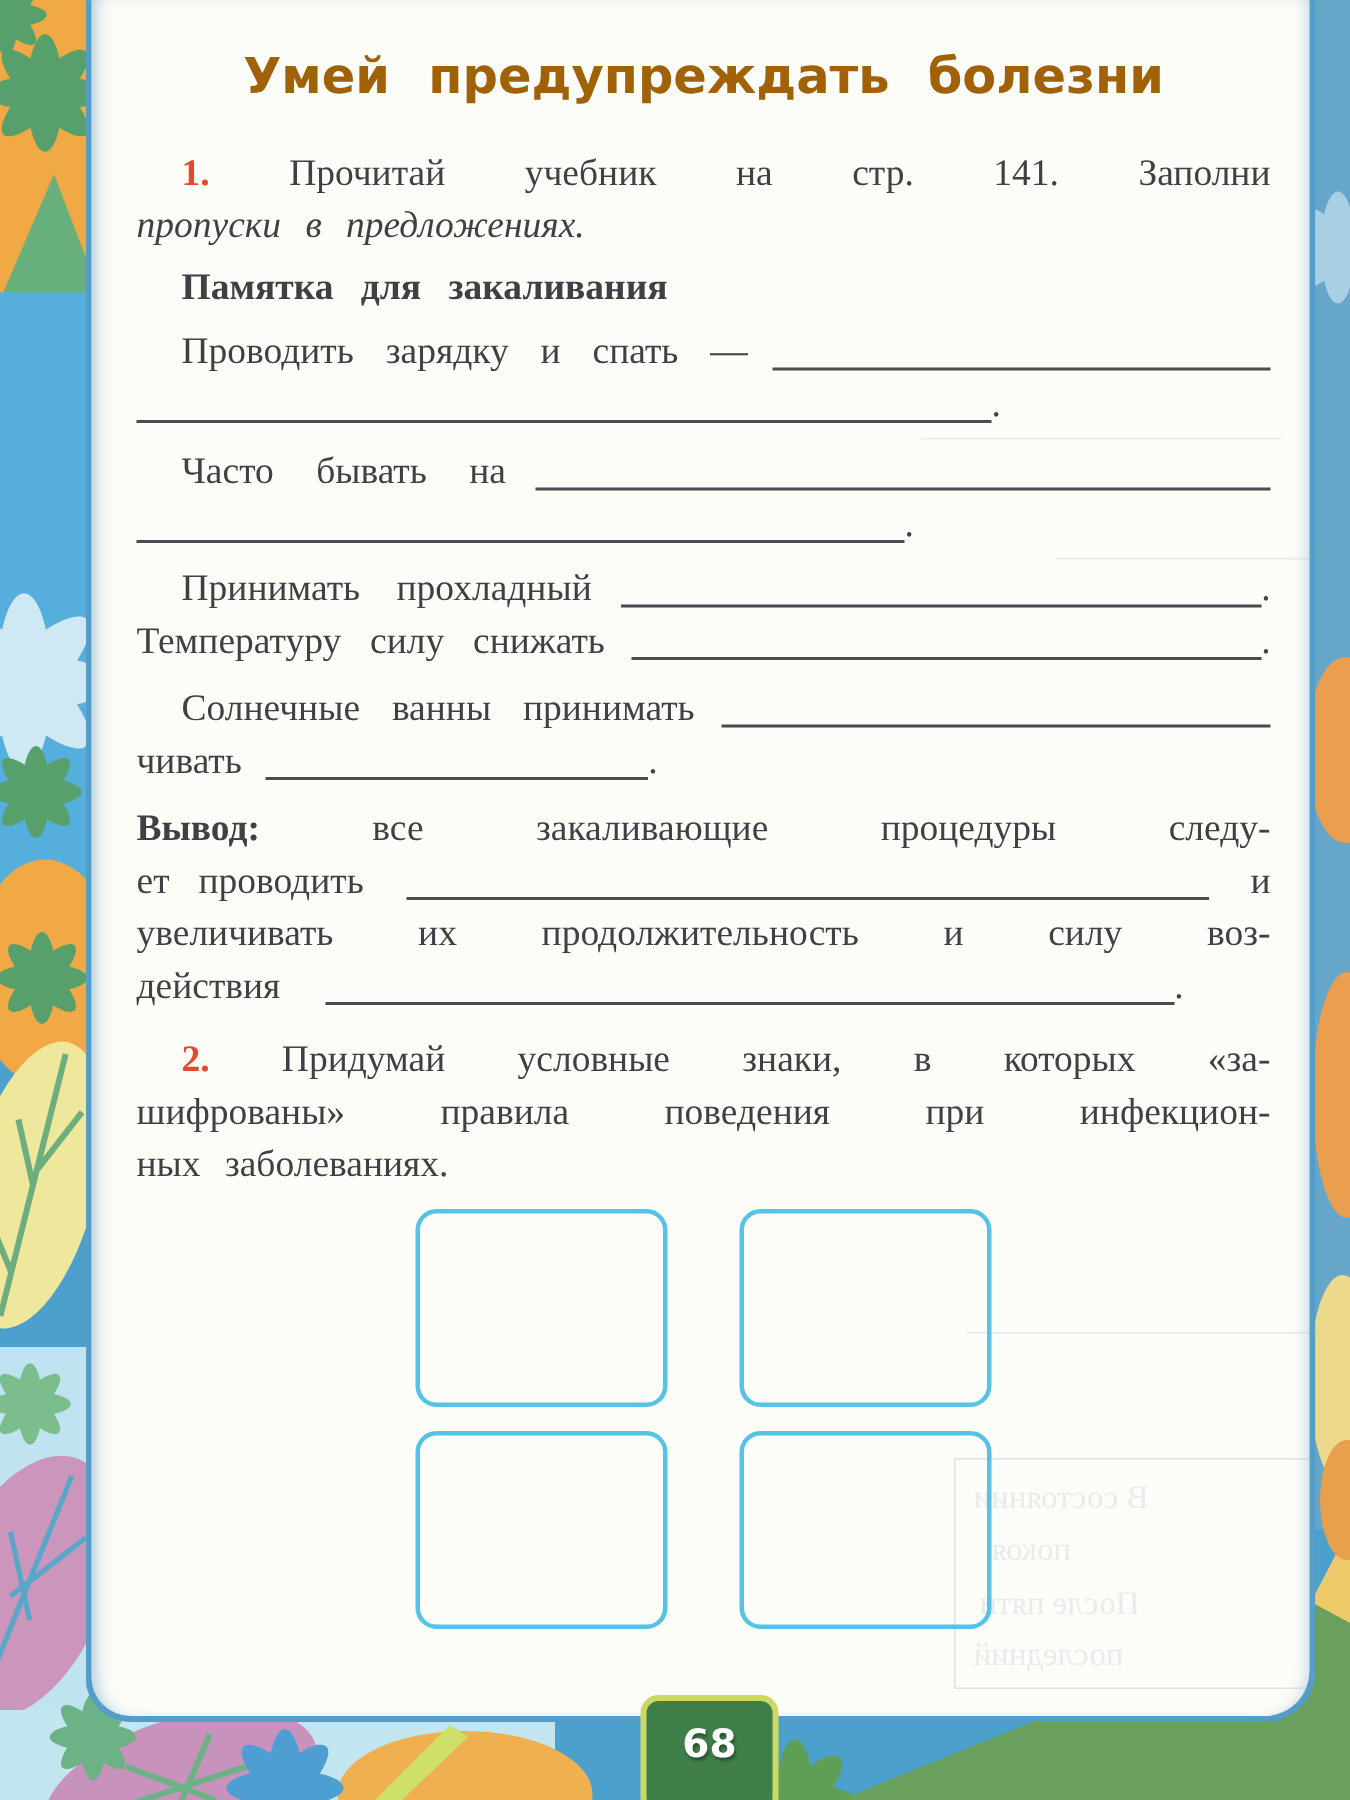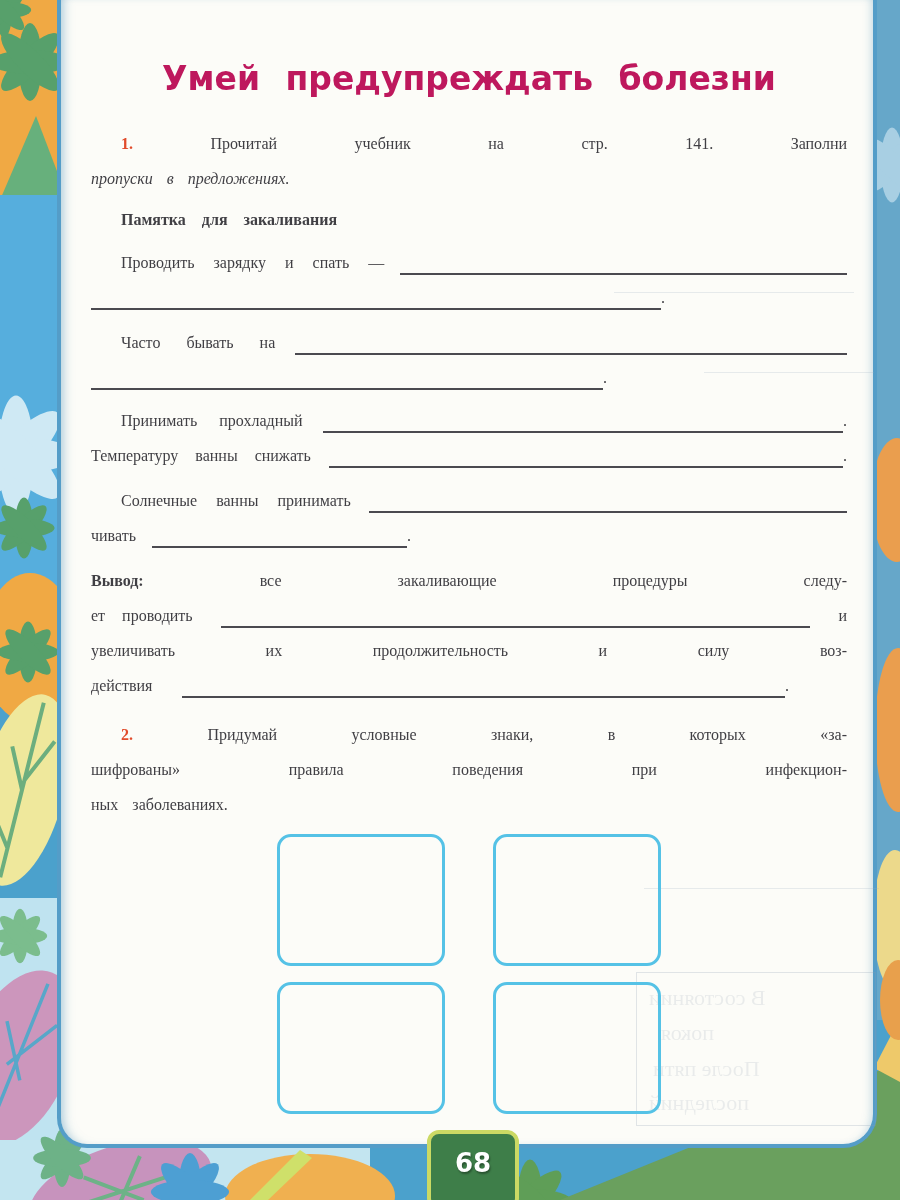--- a/index.html
+++ b/index.html
@@ -14,9 +14,9 @@
         border-radius:0 0 34px 30px;
         box-shadow:inset 9px 0 12px -8px rgba(70,140,180,.55), inset -8px 0 10px -7px rgba(70,140,180,.35);
         padding:0 26px 0 30px;color:#403f44;}
-  .title{margin-top:56px;height:46px;line-height:46px;text-align:center;
+  .title{margin-top:28px;height:46px;line-height:46px;text-align:center;
          font-family:"DejaVu Sans",sans-serif;font-weight:bold;font-size:33px;
-         word-spacing:14px;color:#be185d;margin-bottom:24px;}
+         word-spacing:14px;color:#a16207;margin-bottom:24px;}
   .line{height:35px;line-height:35px;font-size:16px;word-spacing:8px;position:relative;z-index:2;}
   .line.justify{text-align:justify;text-align-last:justify;}
   .line.flex{display:flex;align-items:stretch;}

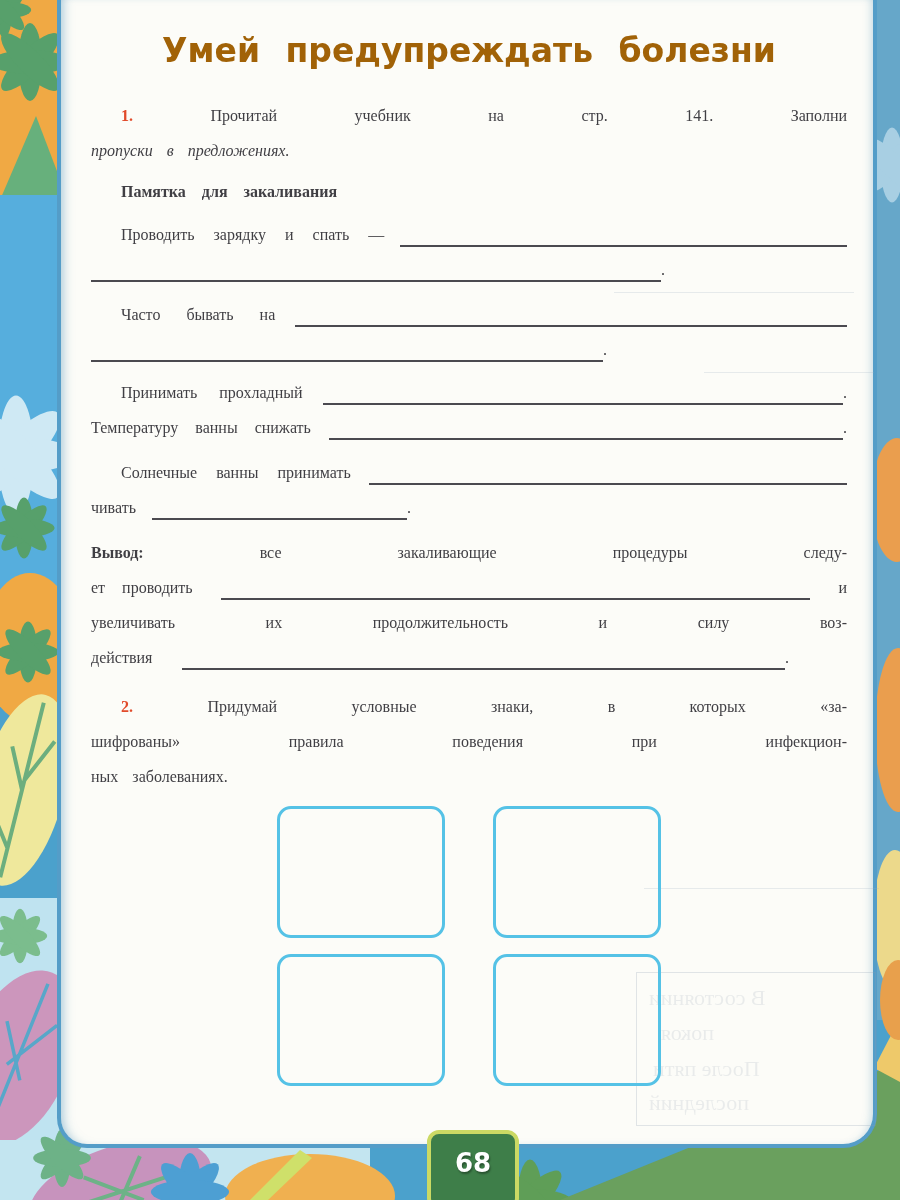--- a/index.html
+++ b/index.html
@@ -17,7 +17,7 @@
   .title{margin-top:28px;height:46px;line-height:46px;text-align:center;
          font-family:"DejaVu Sans",sans-serif;font-weight:bold;font-size:33px;
          word-spacing:14px;color:#a16207;margin-bottom:24px;}
-  .line{height:35px;line-height:35px;font-size:16px;word-spacing:8px;position:relative;z-index:2;}
+  .line{height:35px;line-height:35px;font-size:25px;word-spacing:8px;position:relative;z-index:2;}
   .line.justify{text-align:justify;text-align-last:justify;}
   .line.flex{display:flex;align-items:stretch;}
   .line .ind{margin-left:30px;}

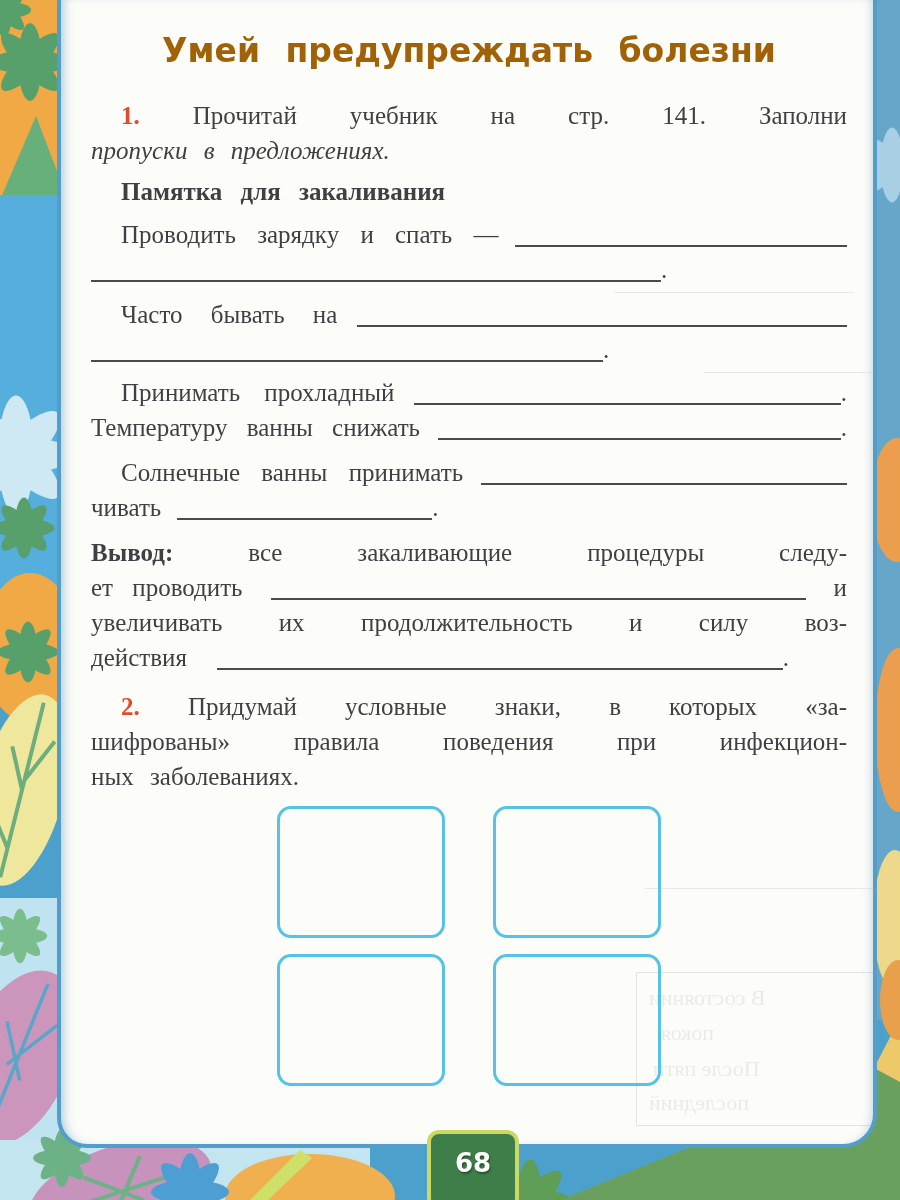--- a/index.html
+++ b/index.html
@@ -152,7 +152,7 @@
           <span>.</span>
         </div>
         <div class="line flex">
-          <span style="word-spacing: 13px;">Температуру ванны снижать</span>
+          <span style="word-spacing: 13px;">Температуру силу снижать</span>
           <span class="spacer" style="width: 18px;"></span>
           <span class="blank fill"></span>
           <span>.</span>

